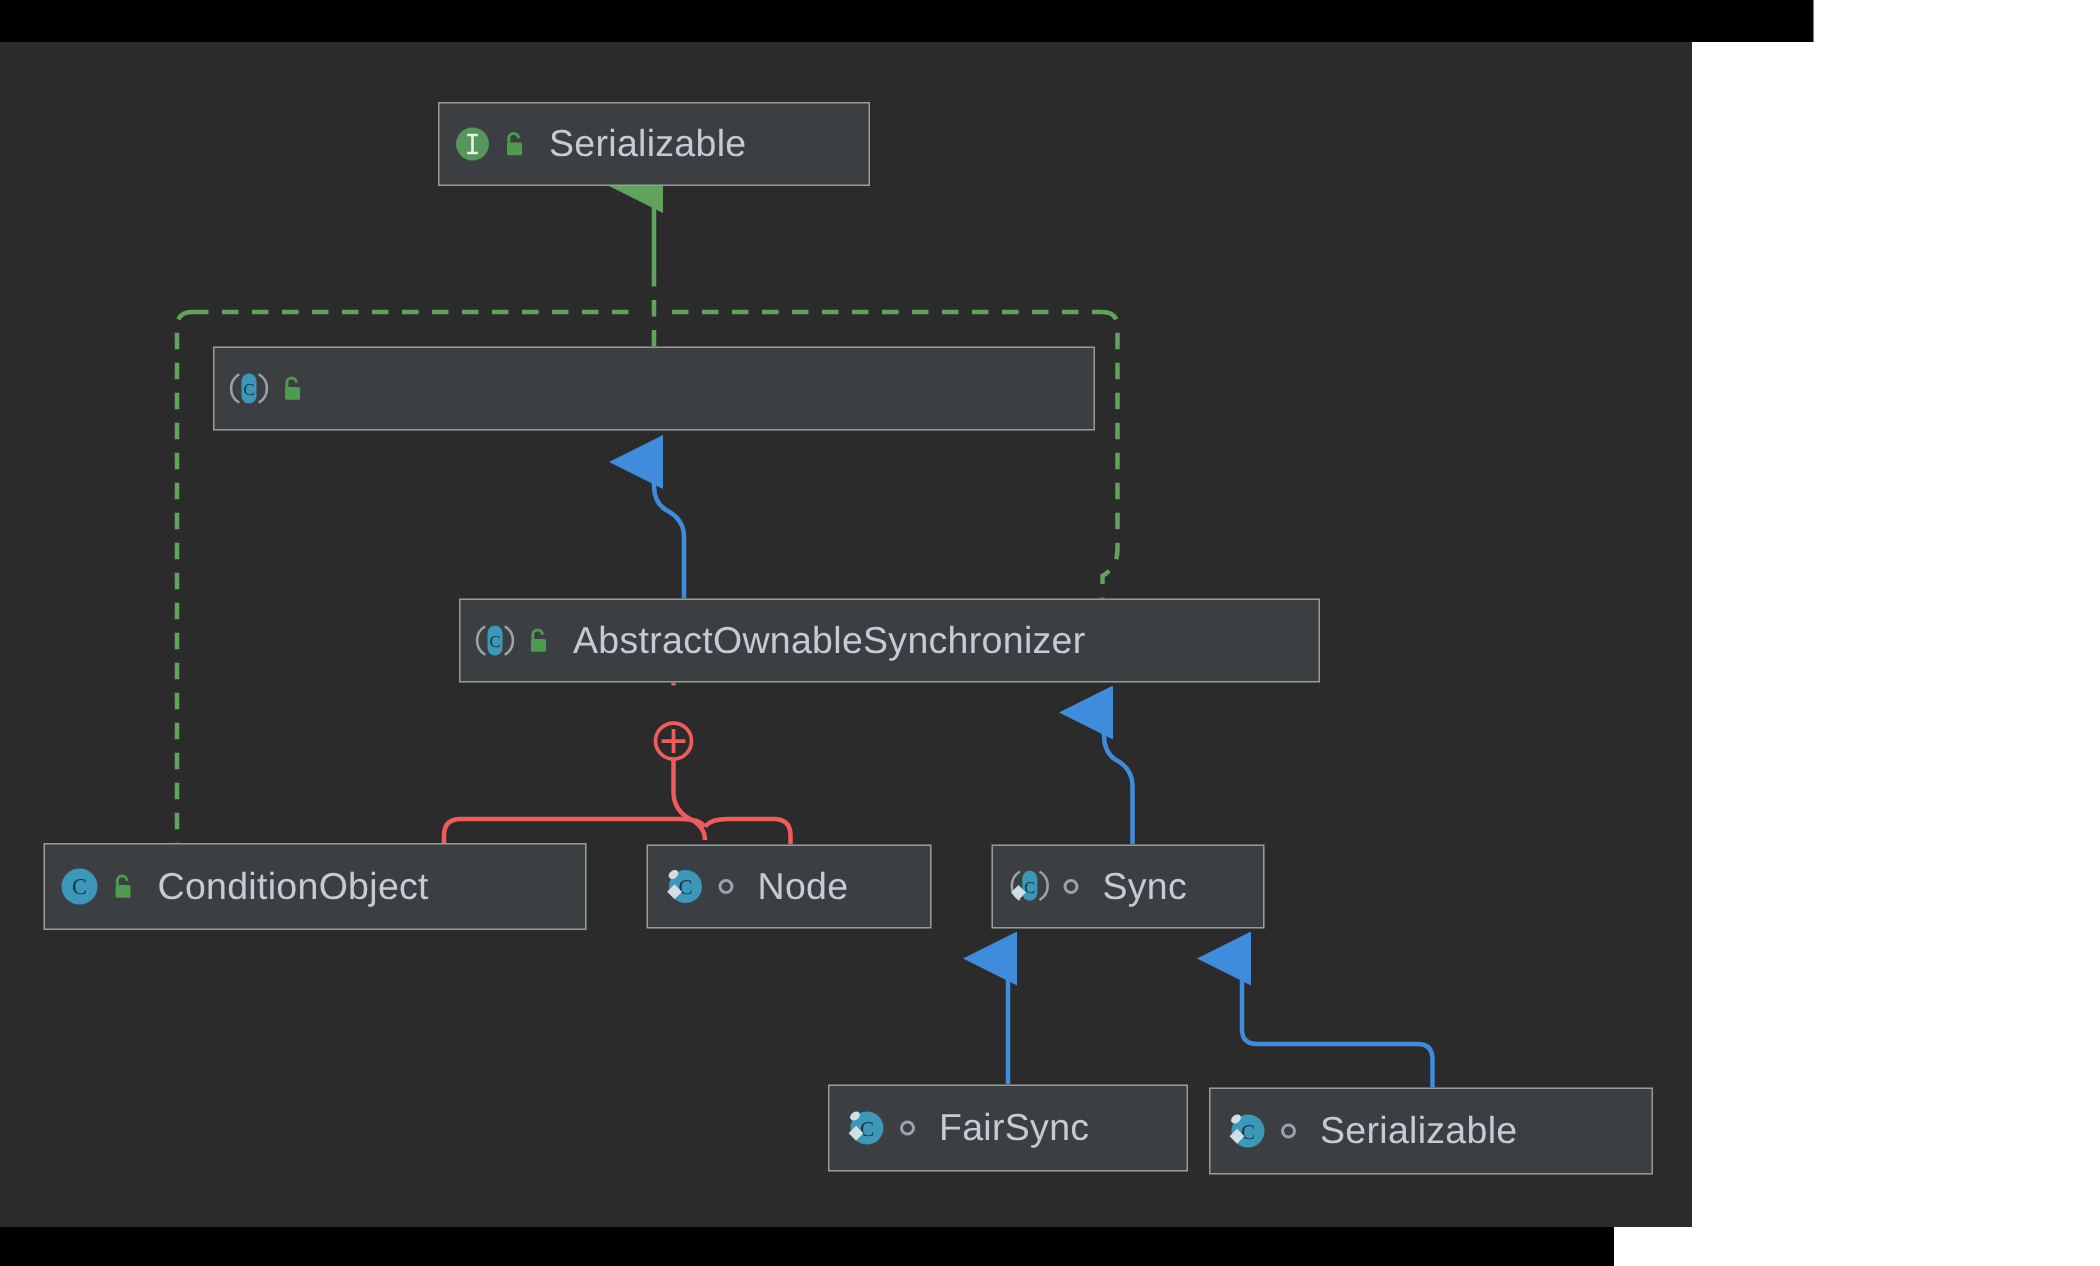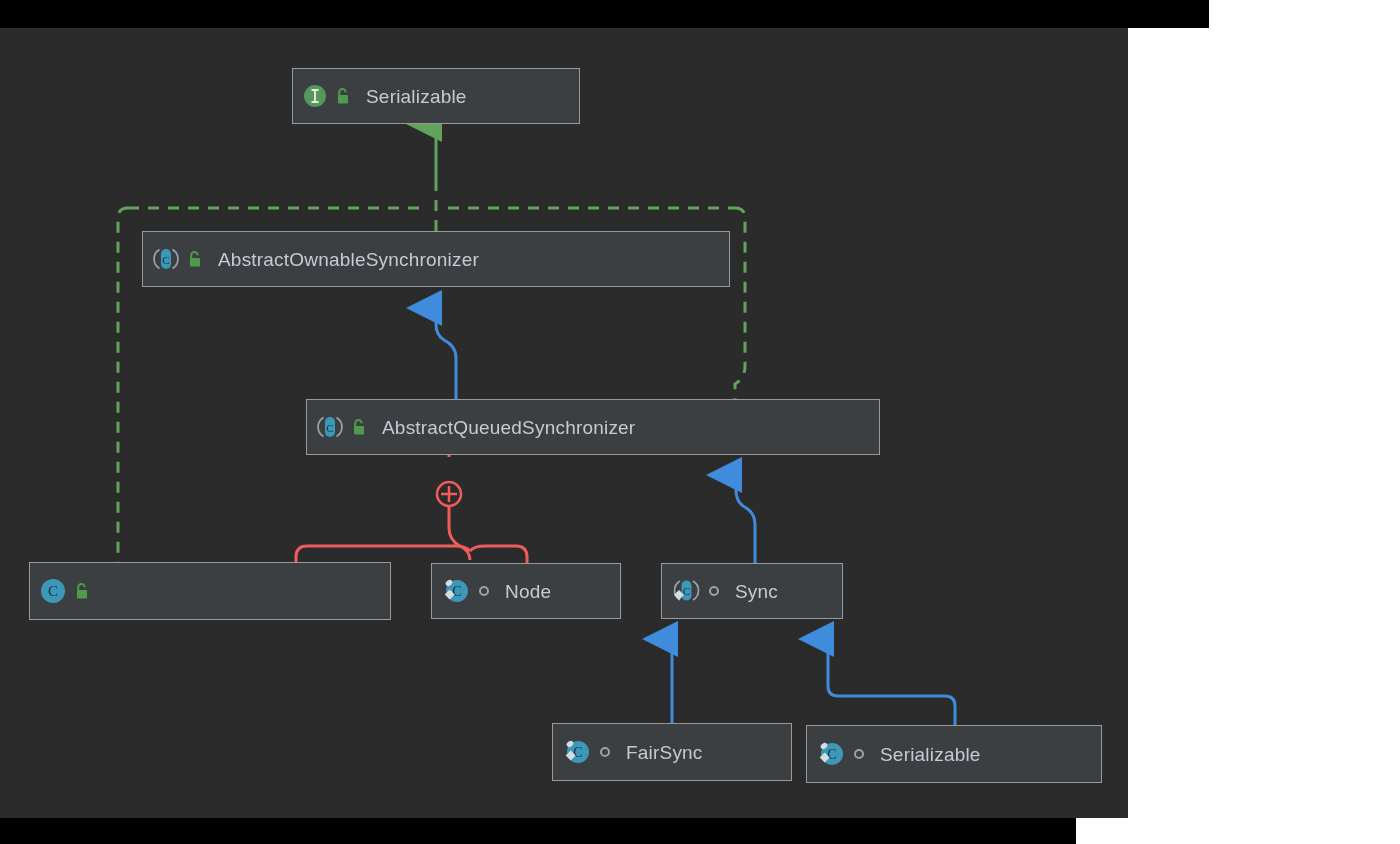--- a/index.html
+++ b/index.html
@@ -59,7 +59,7 @@
     white-space: nowrap;
   }
   .node .label {
-    font-size: 19px;
+    font-size: 25px;
     line-height: 1;
     color: #c3ccd4;
     letter-spacing: 0.2px;

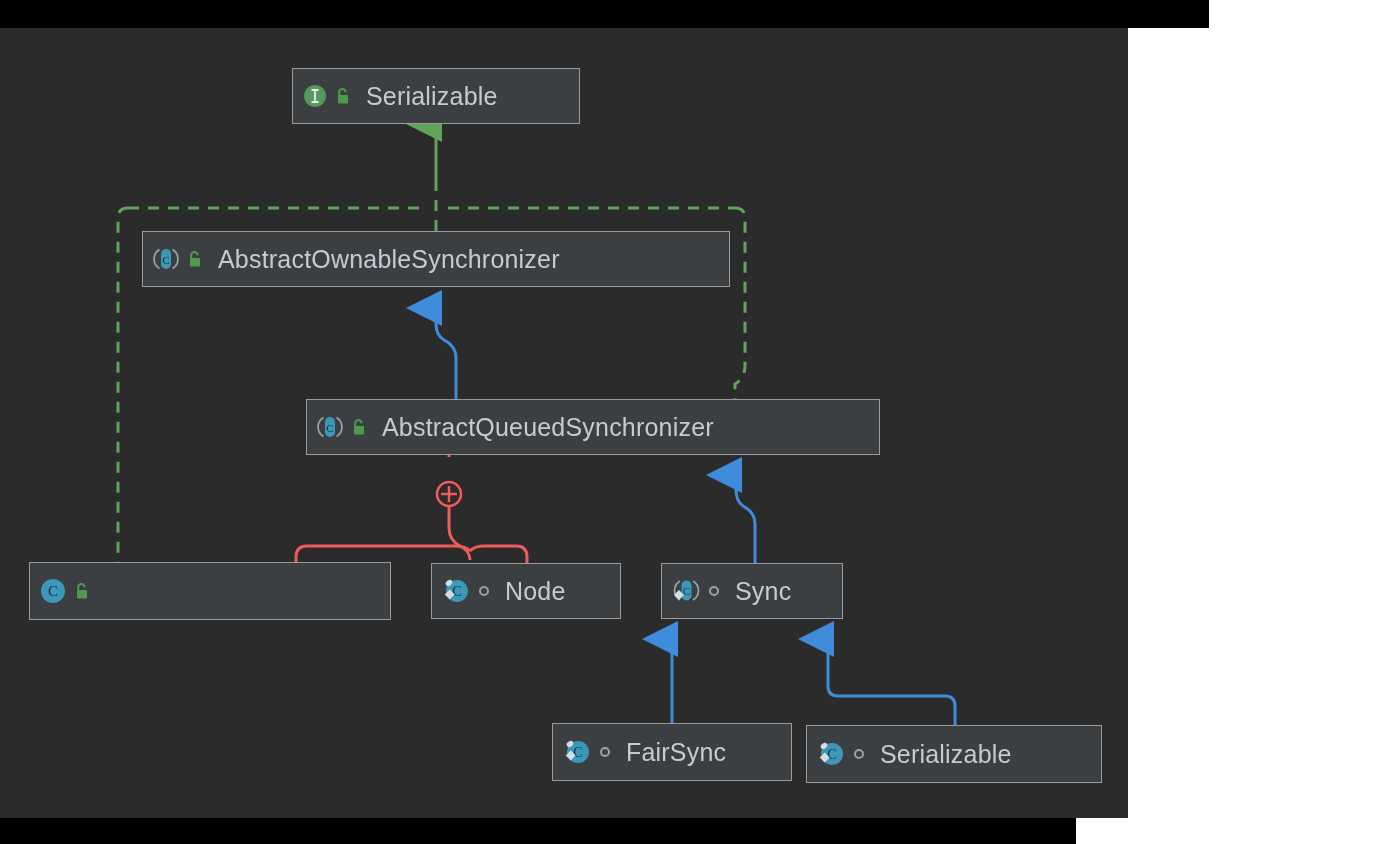--- a/index.html
+++ b/index.html
@@ -173,7 +173,6 @@
           <rect x="4" y="9" width="10" height="8.5" rx="1" fill="#4e9b4e"></rect>
         </svg>
       </span>
-      <span class="label">AbstractOwnableSynchronizer</span>
     </div>
 
     <div class="node" id="node-aqs">

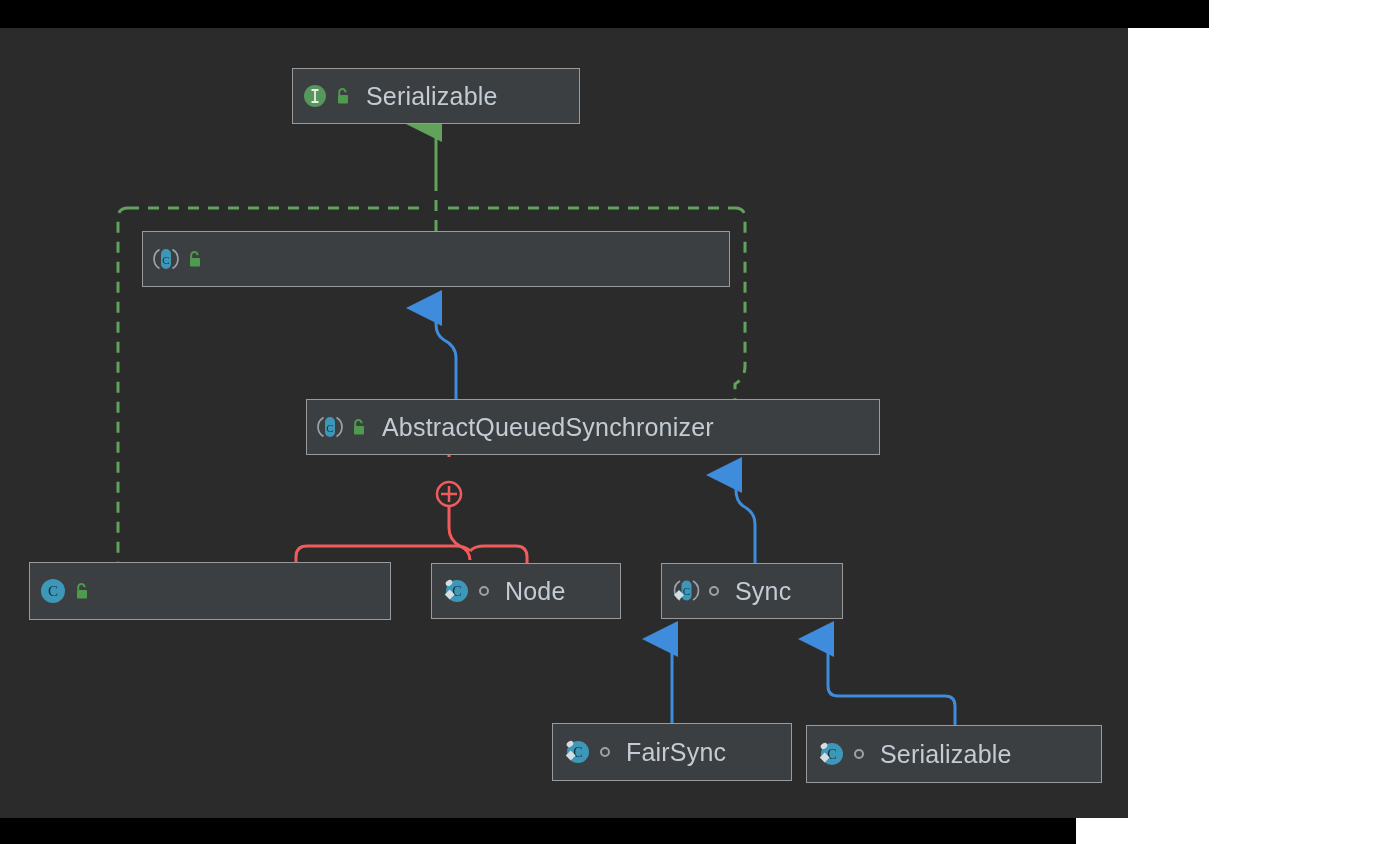--- a/index.html
+++ b/index.html
@@ -188,7 +188,7 @@
           <rect x="4" y="9" width="10" height="8.5" rx="1" fill="#4e9b4e"></rect>
         </svg>
       </span>
-      <span class="label">AbstractQueuedSynchronizer</span>
+      <span class="label">AbstractOwnableSynchronizer</span>
     </div>
 
     <div class="node" id="node-conditionobject">

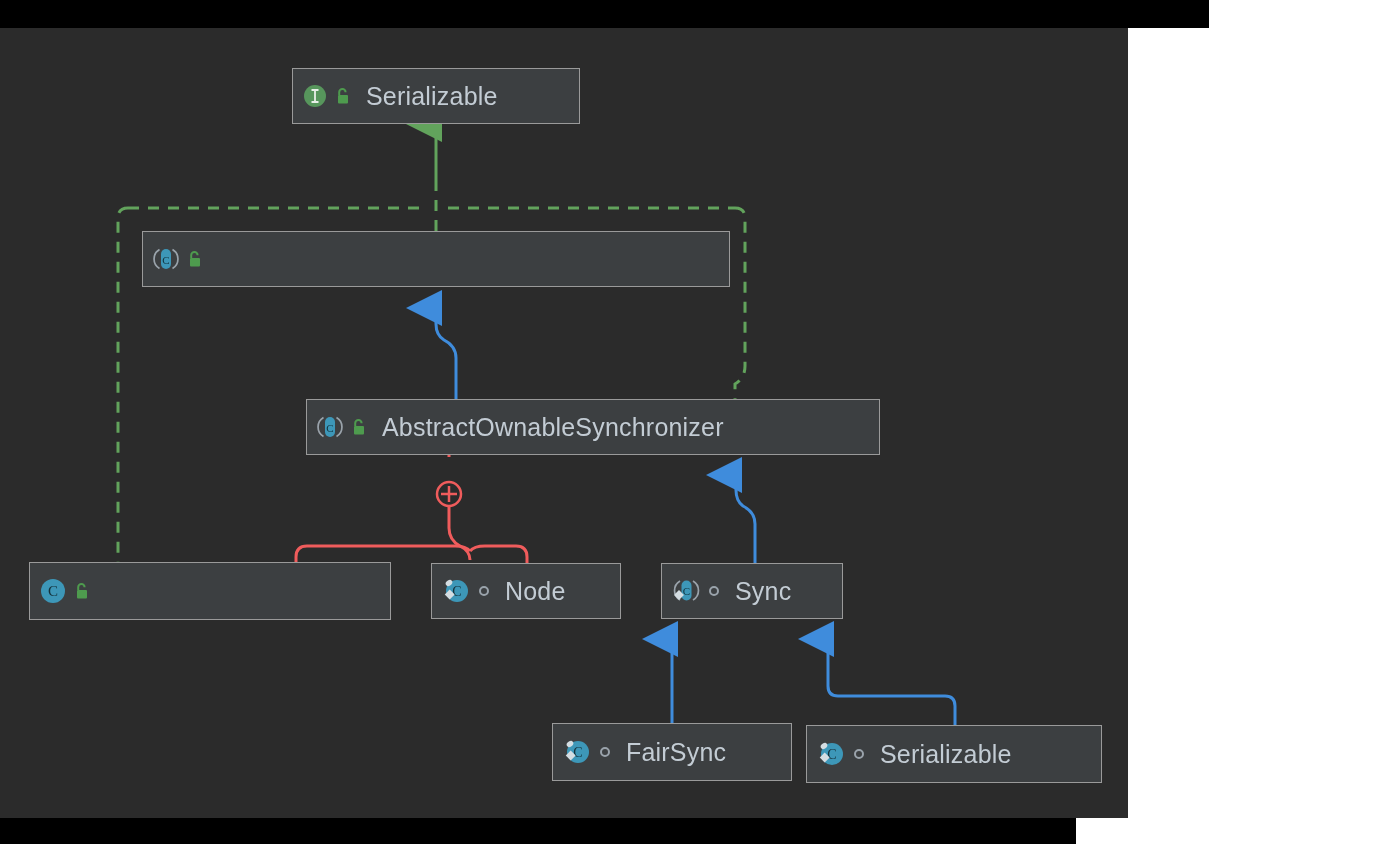--- a/index.html
+++ b/index.html
@@ -202,6 +202,7 @@
           <rect x="4" y="9" width="10" height="8.5" rx="1" fill="#4e9b4e"></rect>
         </svg>
       </span>
+      <span class="label">ConditionObject</span>
     </div>
 
     <div class="node" id="node-node">

